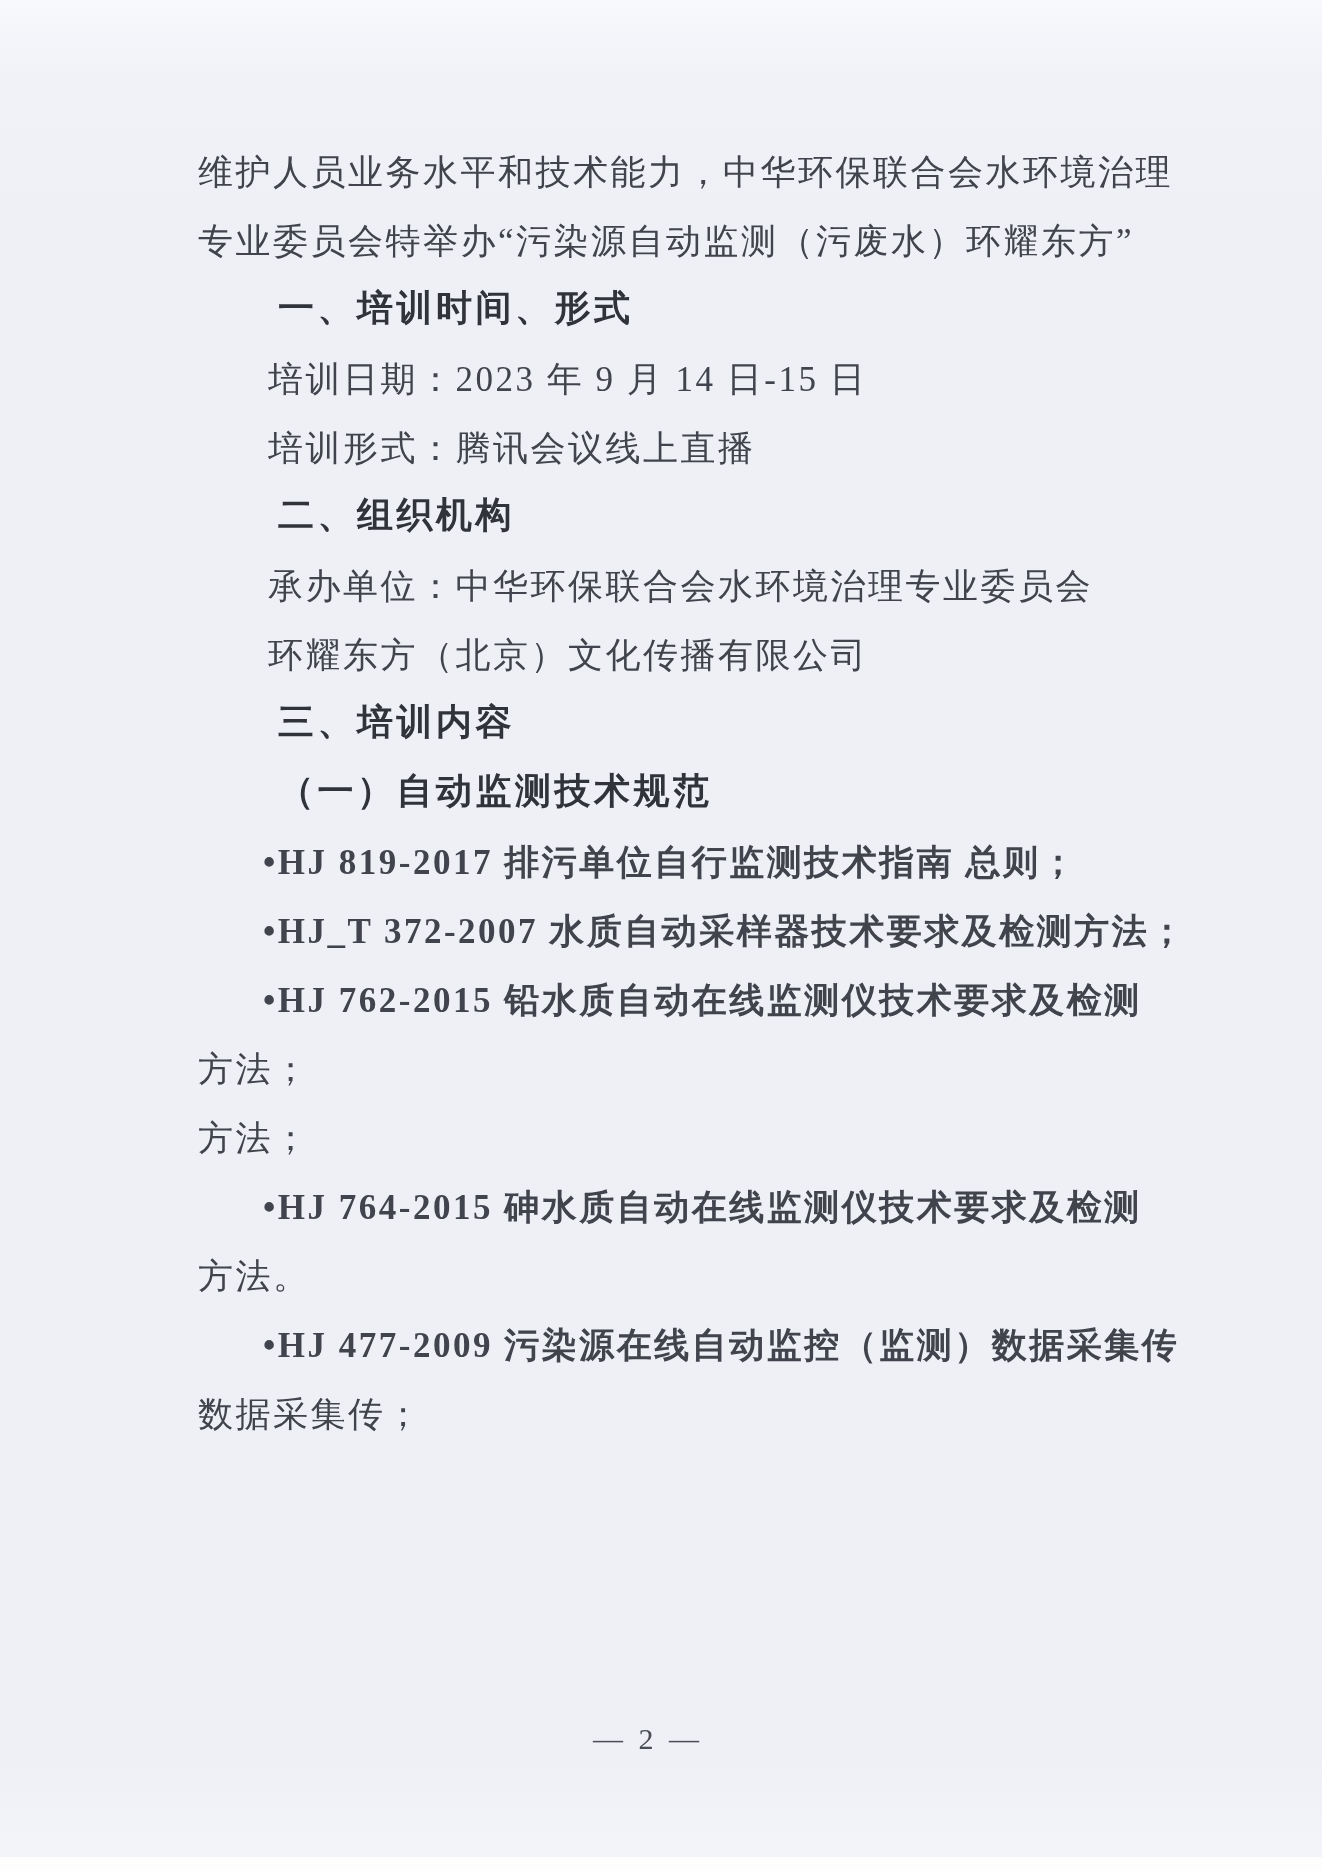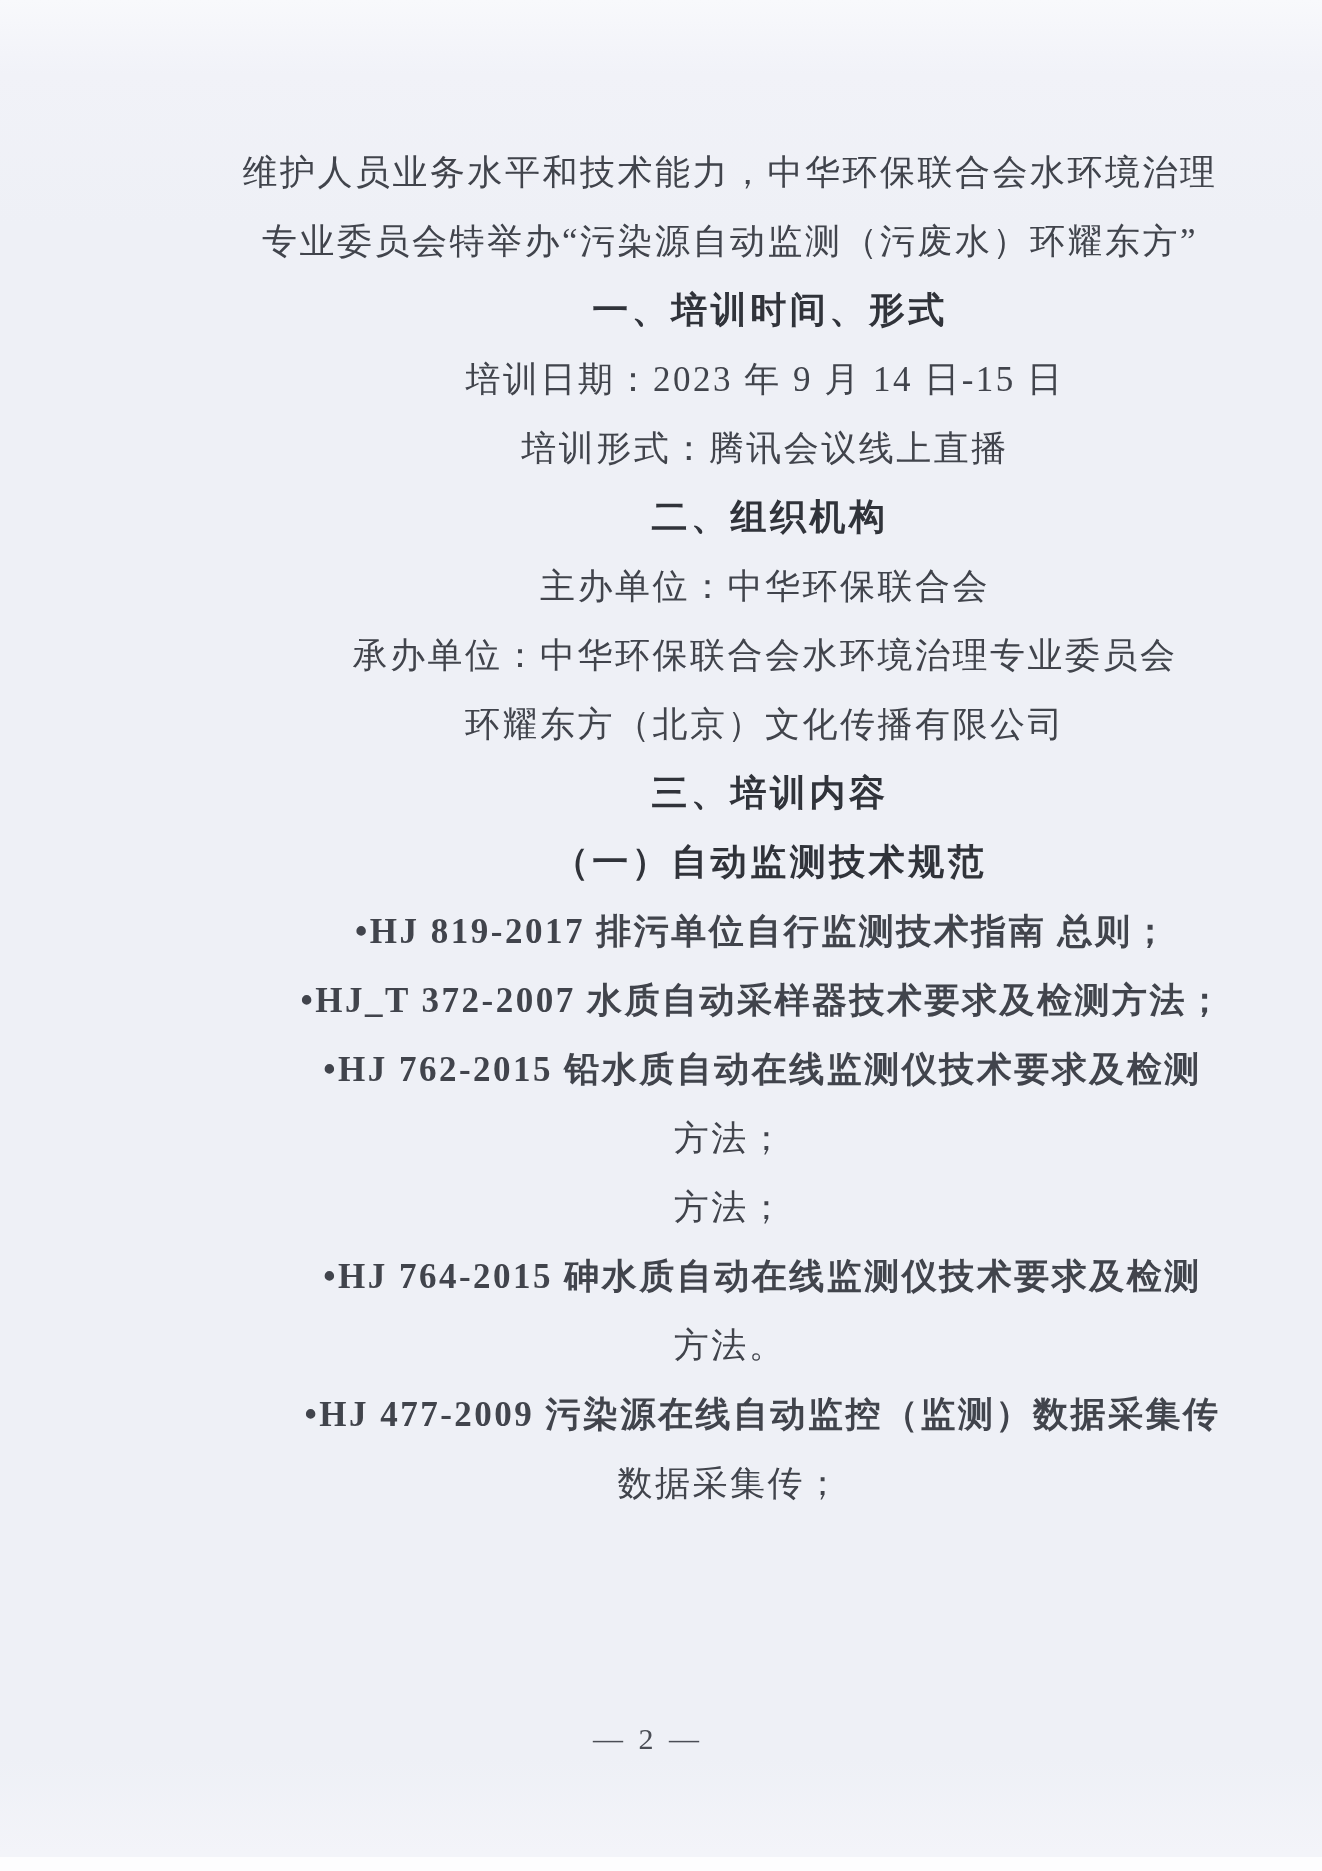--- a/index.html
+++ b/index.html
@@ -29,7 +29,6 @@
     font-size:35px;
     letter-spacing:2.5px;
     white-space:nowrap;
-    text-align:center;
   }
   .line.flush{padding-left:0;}
   .line.indent{padding-left:70px;}

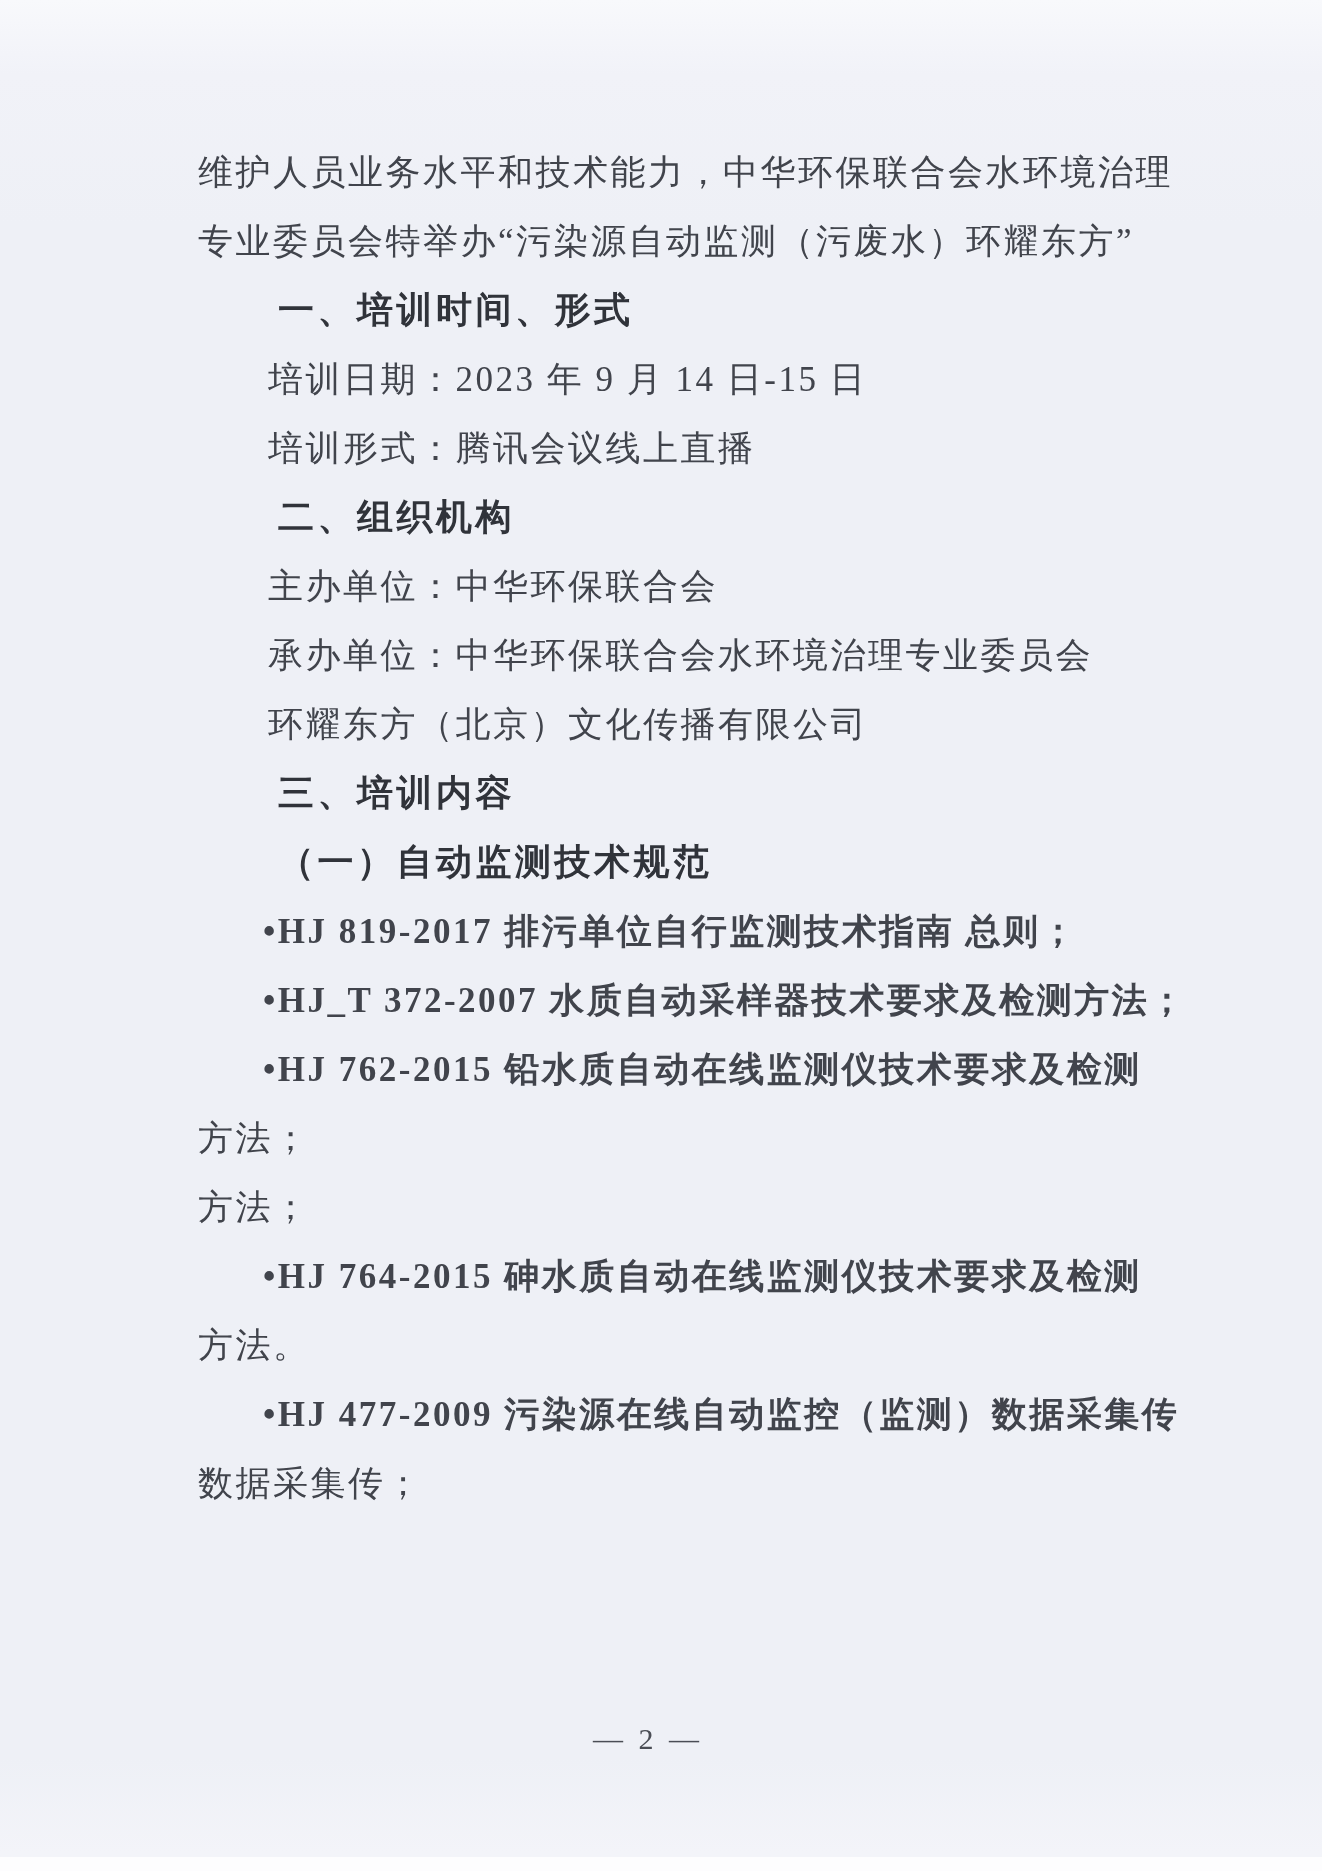--- a/index.html
+++ b/index.html
@@ -37,7 +37,7 @@
     padding-left:80px;
     font-weight:bold;
     color:var(--heading);
-    font-family:Liberation Serif, serif;
+    font-family:Liberation Mono, monospace;
     font-size:36px;
     letter-spacing:3.5px;
   }

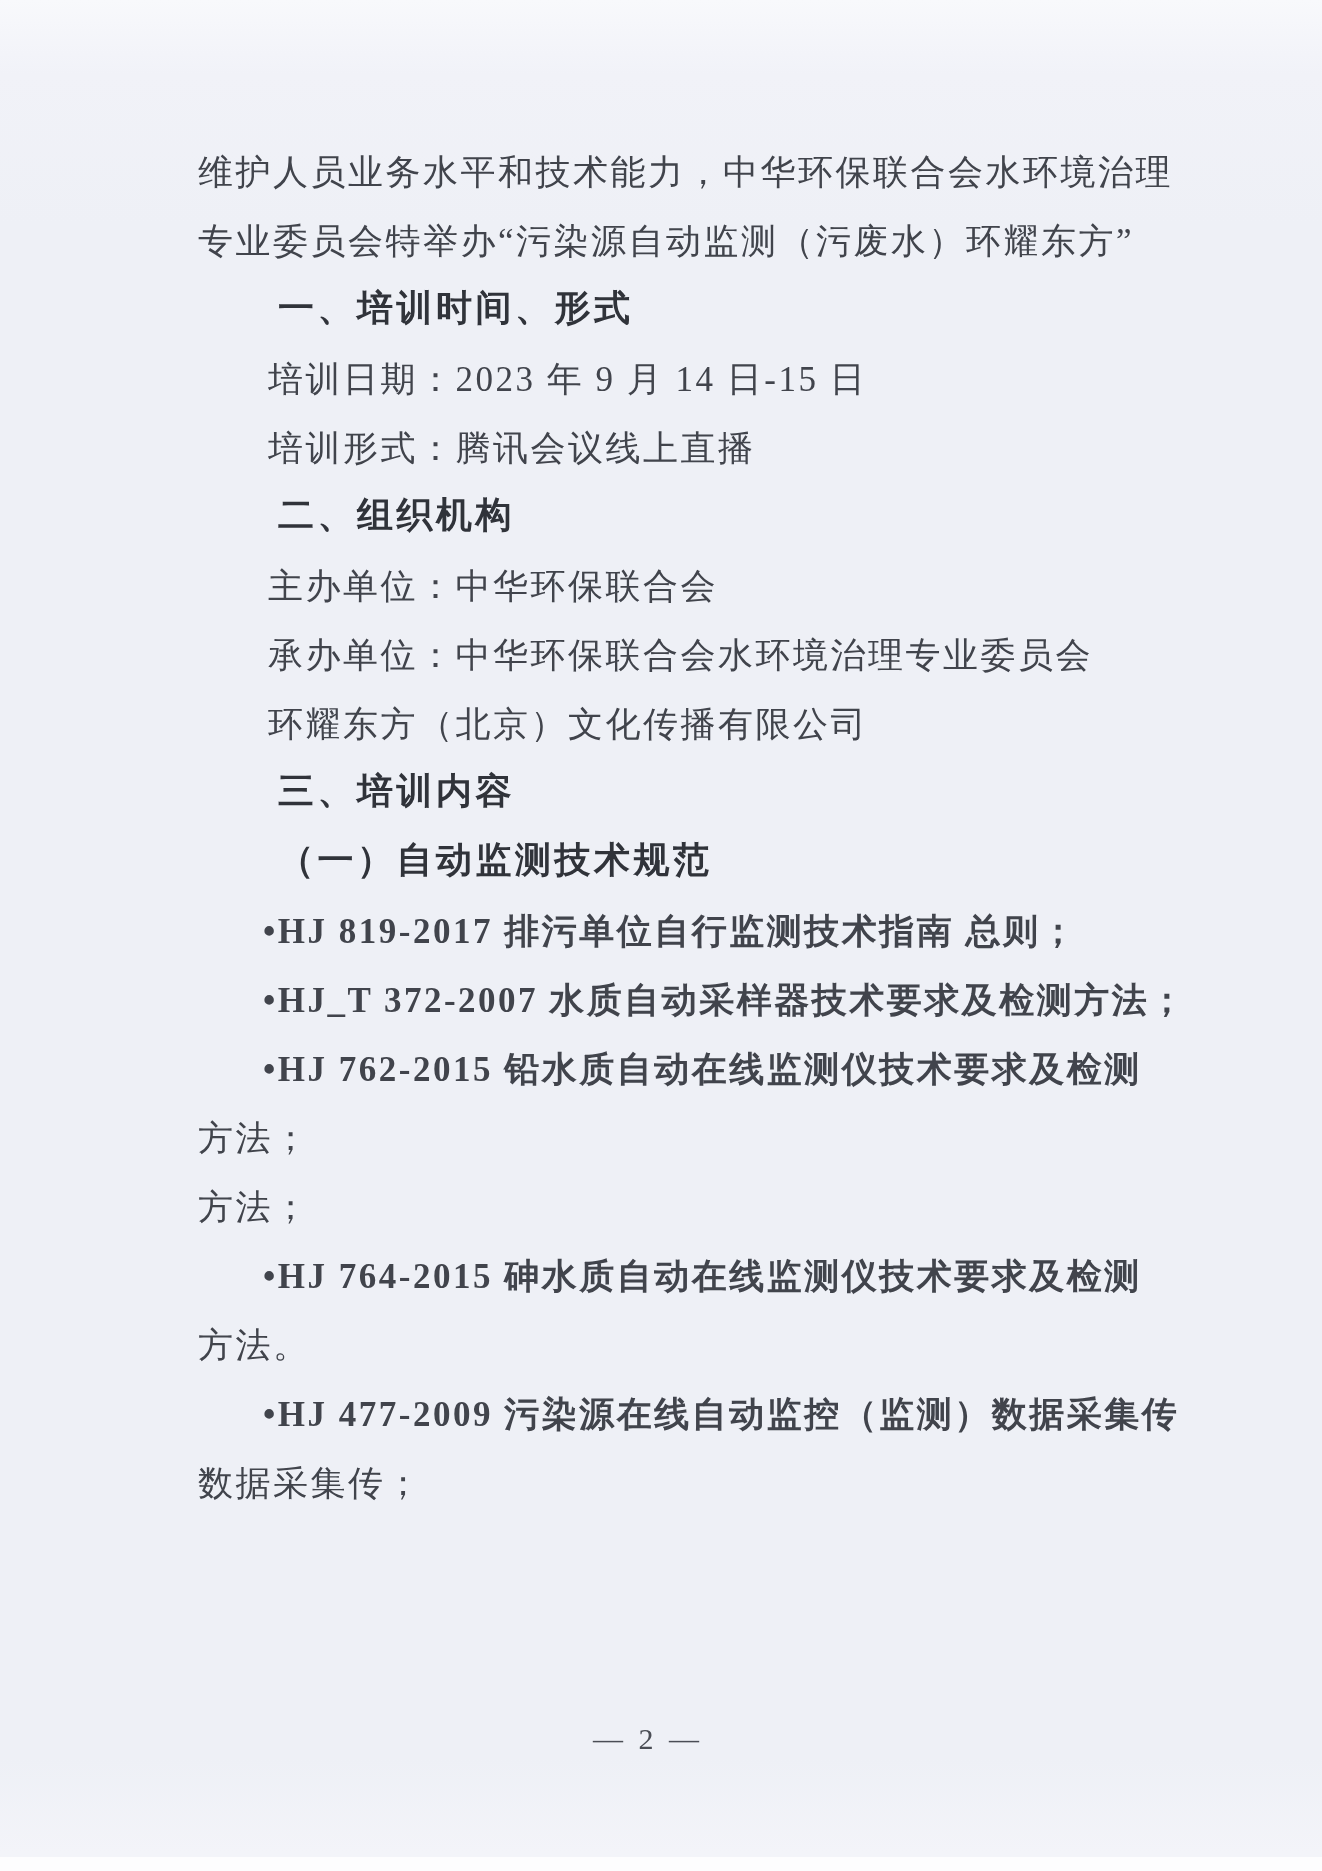--- a/index.html
+++ b/index.html
@@ -66,7 +66,6 @@
       <div class="line indent">培训日期：2023 年 9 月 14 日-15 日</div>
       <div class="line indent">培训形式：腾讯会议线上直播</div>
       <div class="line heading">二、组织机构</div>
-      <div class="line indent">主办单位：中华环保联合会</div>
       <div class="line indent">承办单位：中华环保联合会水环境治理专业委员会</div>
       <div class="line indent">环耀东方（北京）文化传播有限公司</div>
       <div class="line heading">三、培训内容</div>

